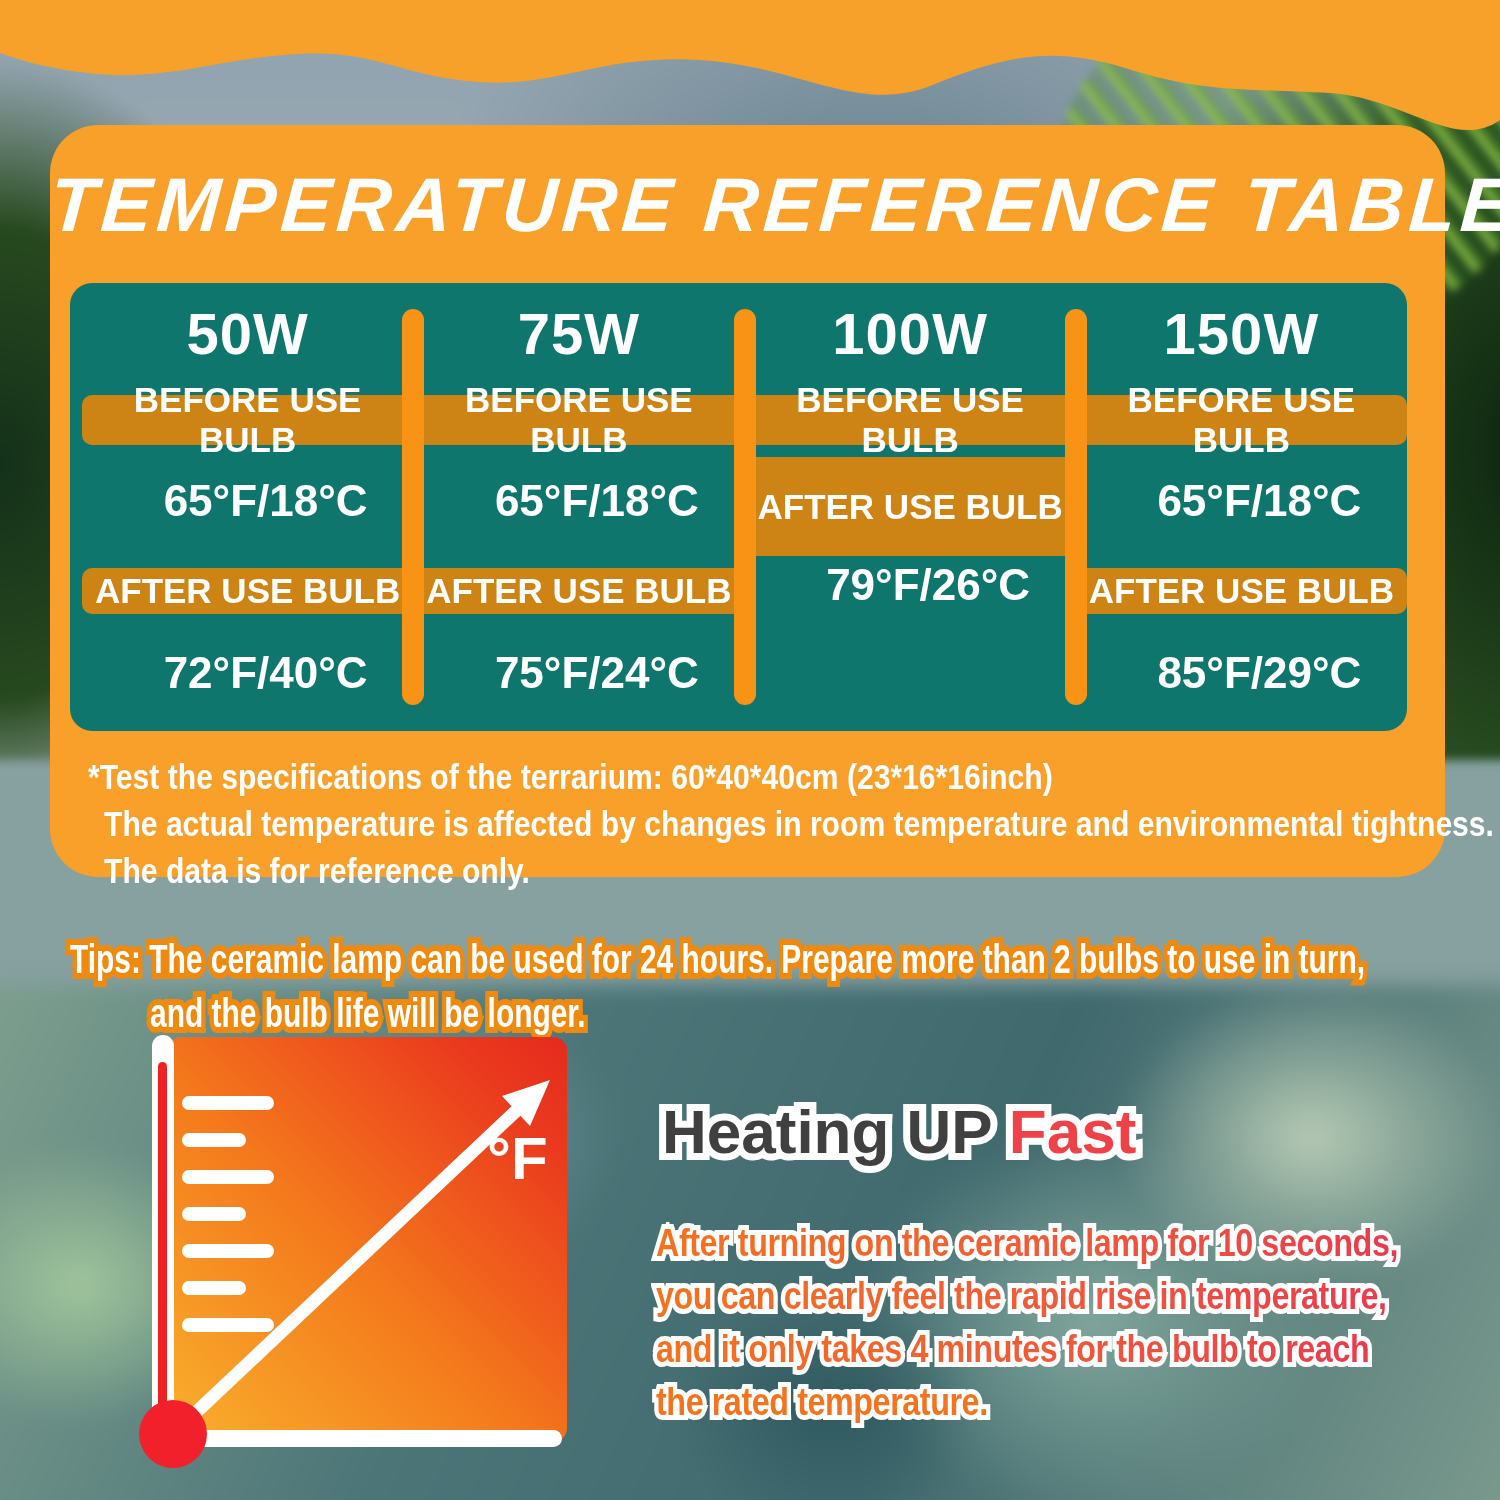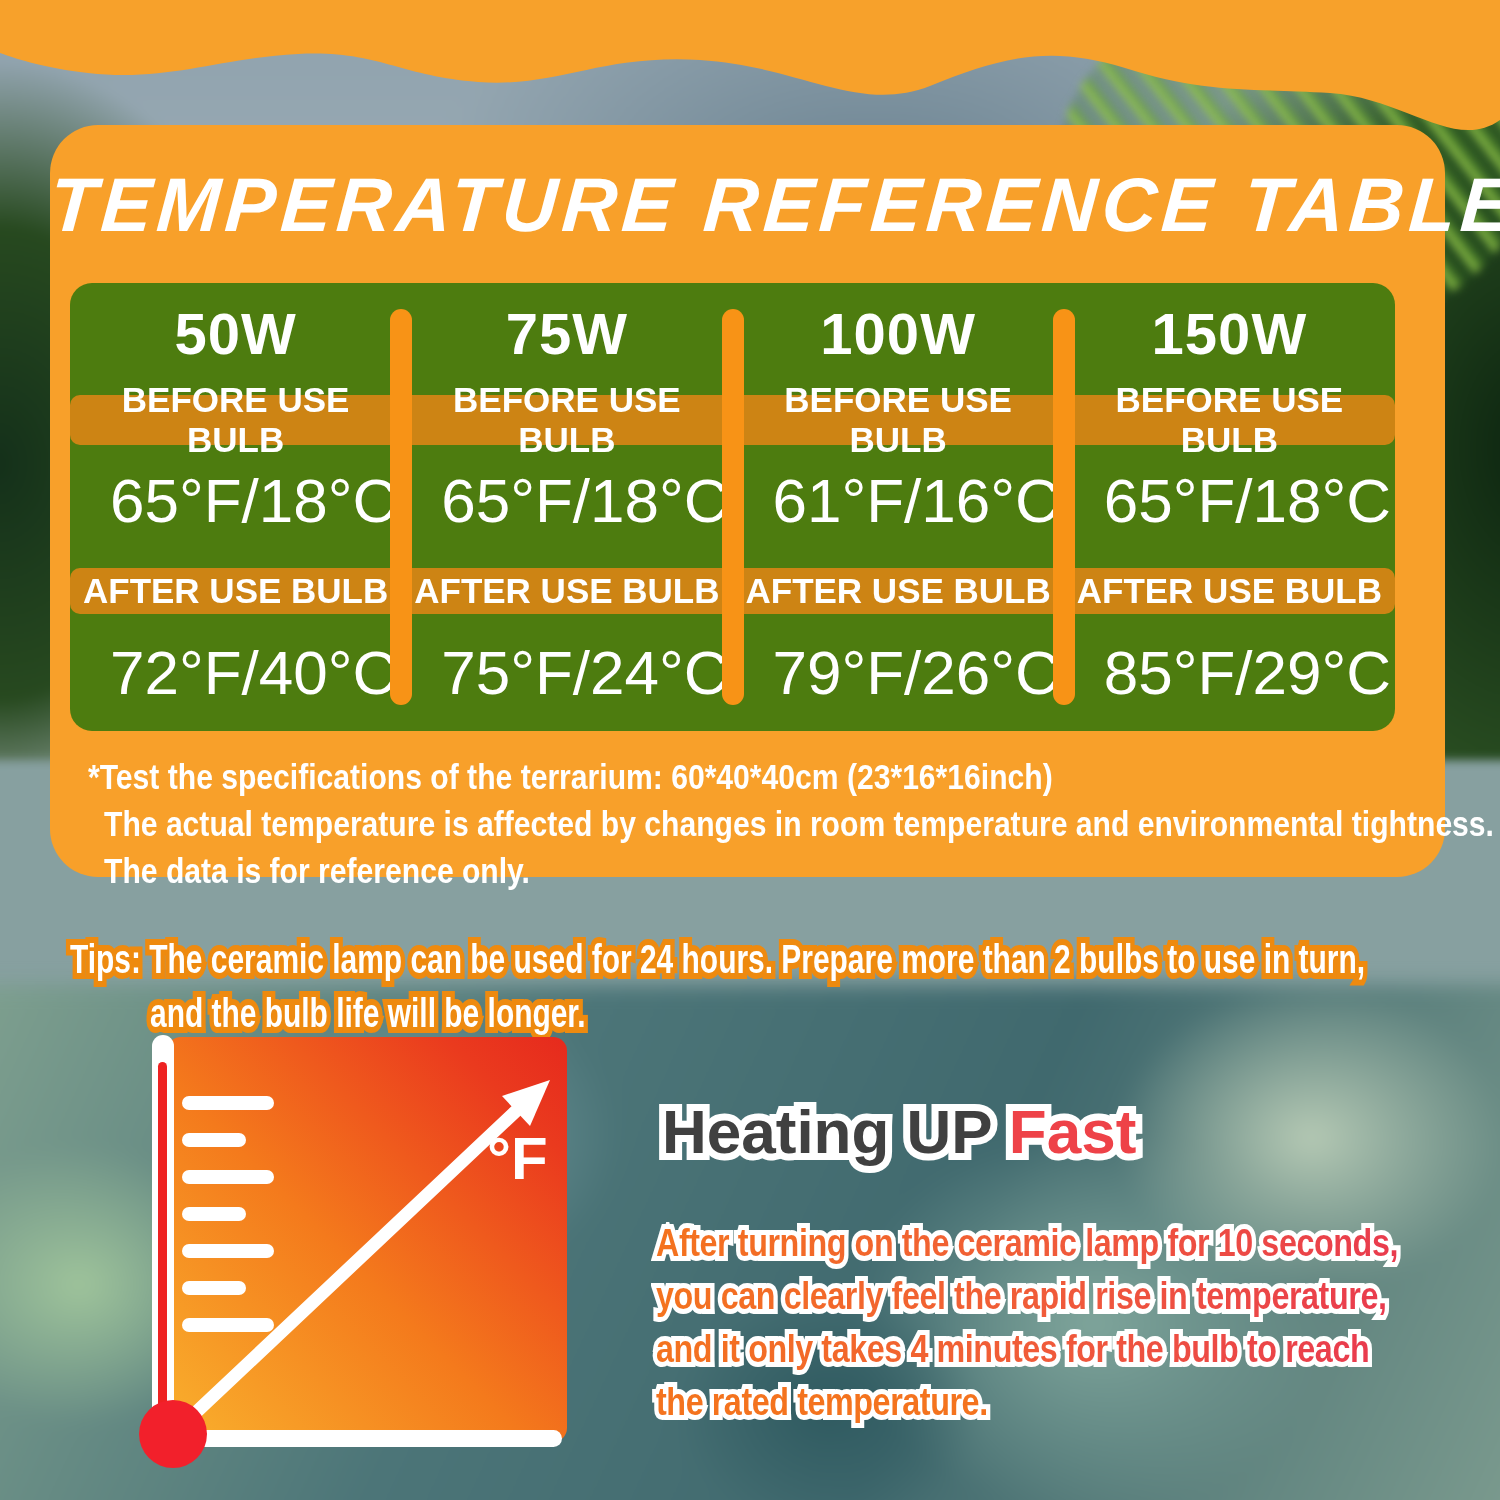--- a/index.html
+++ b/index.html
@@ -45,7 +45,7 @@
     font-size:76px;font-weight:900;font-style:italic;color:#ffffff;
     letter-spacing:5px;transform:skewX(-4deg);white-space:nowrap;}
   #table-box{position:absolute;left:20px;top:158px;width:1325px;height:448px;
-    background:#4d7c0f;border-radius:22px;overflow:hidden;}
+    background:#0f766e;border-radius:22px;overflow:hidden;padding-left:12px;}
   .cols{display:grid;grid-template-columns:repeat(4,1fr);height:100%;position:relative;}
   .col{display:grid;grid-template-rows:100px 62px 111px 58px 117px;text-align:center;color:#fff;}
   .watt{display:flex;align-items:center;justify-content:center;

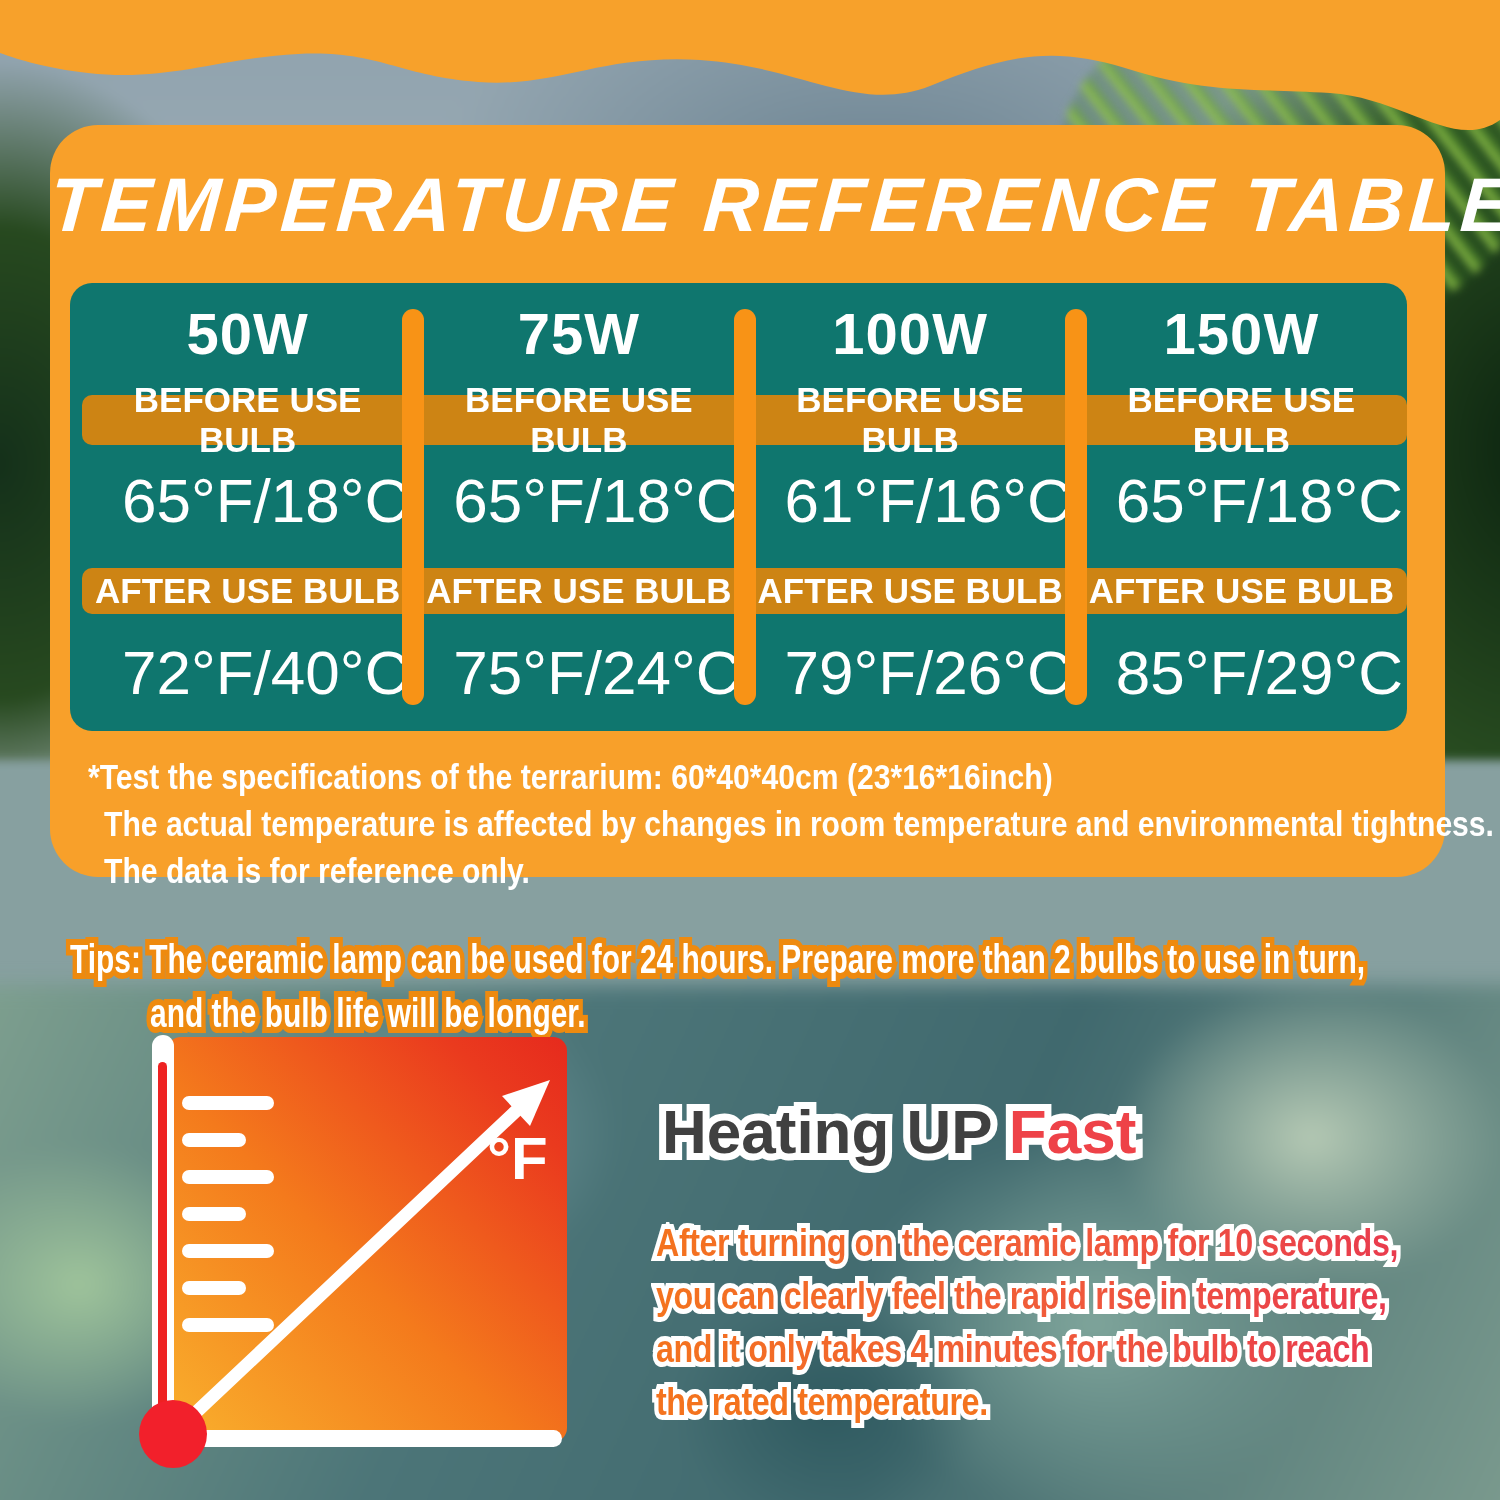--- a/index.html
+++ b/index.html
@@ -52,7 +52,7 @@
     font-size:58px;font-weight:700;letter-spacing:1px;}
   .bar{background:#CD8414;border-radius:10px;display:flex;align-items:center;justify-content:center;
     font-size:35px;font-weight:700;letter-spacing:0;margin-top:12px;}
-  .temp{display:flex;align-items:center;justify-content:center;font-size:62px;font-weight:400;margin-left:36px;}
+  .temp{display:flex;align-items:center;justify-content:center;font-size:44px;font-weight:700;margin-left:36px;}
   .divider{position:absolute;top:26px;bottom:26px;width:22px;border-radius:11px;background:#F89316;z-index:3;}
   #div1{left:calc(25% - 11px);} #div2{left:calc(50% - 11px);} #div3{left:calc(75% - 11px);}
   #footnote{position:absolute;left:38px;top:628px;color:#ffffff;font-weight:700;}

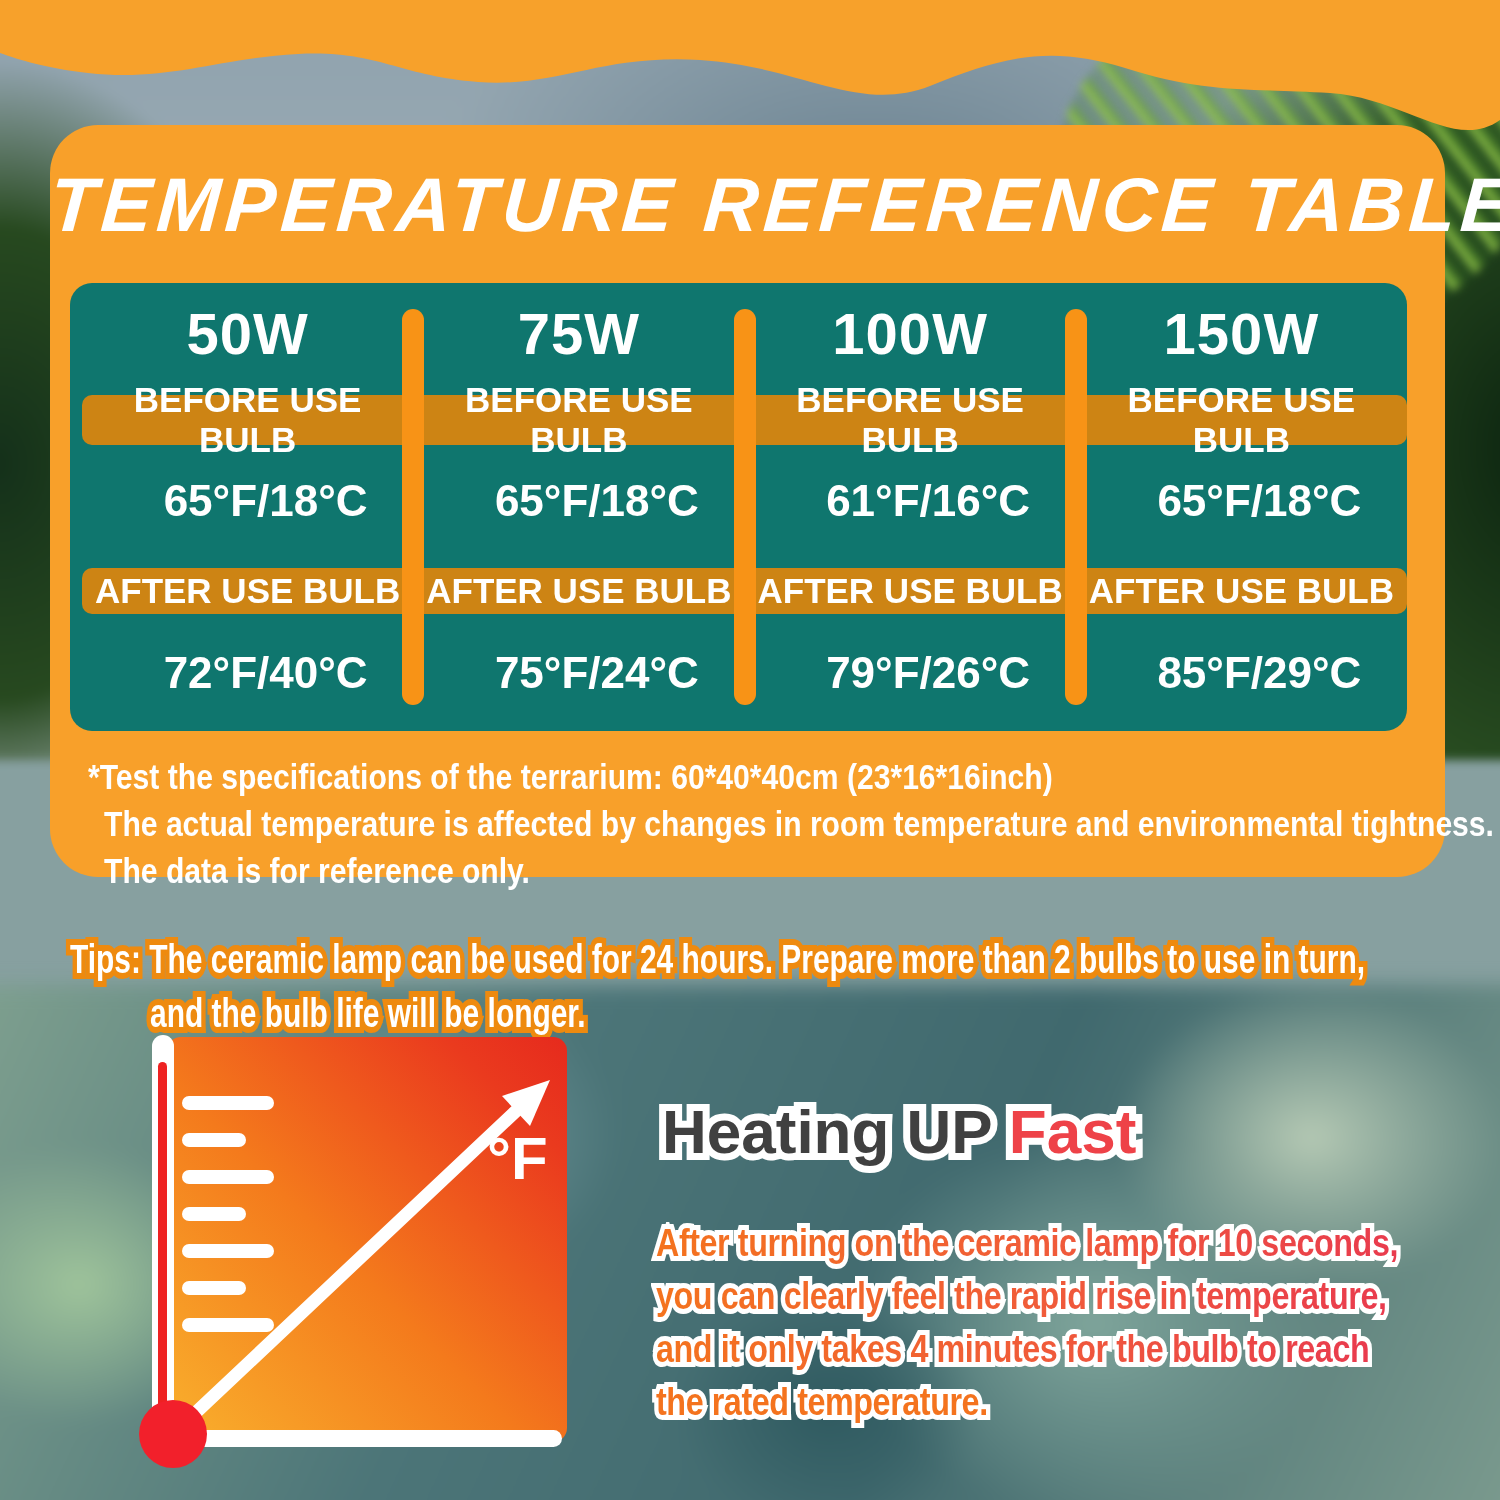--- a/index.html
+++ b/index.html
@@ -135,7 +135,6 @@
       <div class="col">
         <div class="watt">100W</div>
         <div class="bar">BEFORE USE BULB</div>
-        <div class="temp">61°F/16°C</div>
         <div class="bar">AFTER USE BULB</div>
         <div class="temp">79°F/26°C</div>
       </div>

